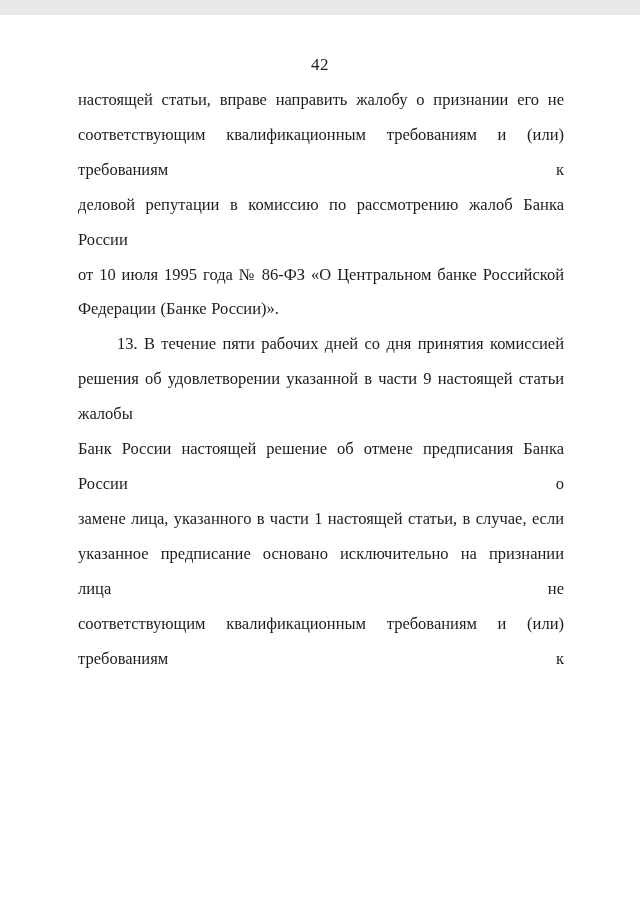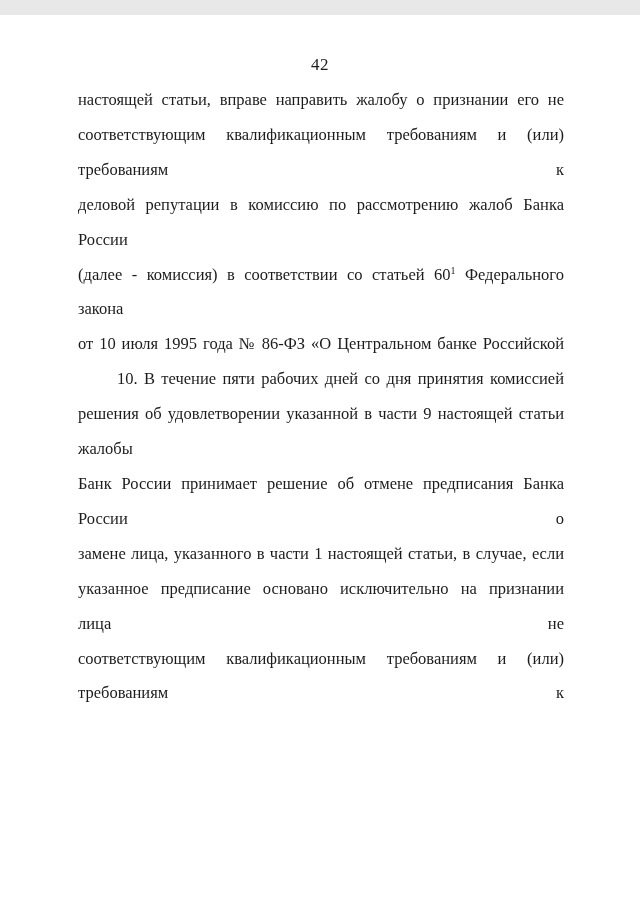--- a/index.html
+++ b/index.html
@@ -65,7 +65,6 @@
         <div class="text-line just"><span>настоящей статьи, вправе направить жалобу о признании его не</span></div>
         <div class="text-line just"><span>соответствующим квалификационным требованиям и (или) требованиям к</span></div>
         <div class="text-line just"><span>деловой репутации в комиссию по рассмотрению жалоб Банка России</span></div>
-        <div class="text-line just"><span>(далее - комиссия) в соответствии со статьей 60</span><sup>1</sup><span> Федерального закона</span></div>
         <div class="text-line just"><span>от 10 июля 1995 года № 86-ФЗ «О Центральном банке Российской</span></div>
       </div>
       <div>

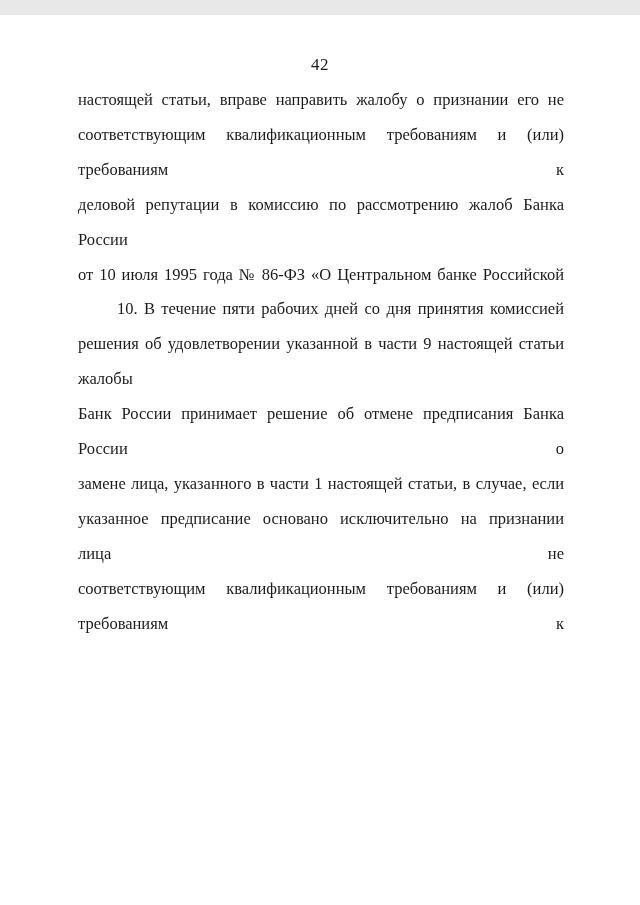--- a/index.html
+++ b/index.html
@@ -66,6 +66,7 @@
         <div class="text-line just"><span>соответствующим квалификационным требованиям и (или) требованиям к</span></div>
         <div class="text-line just"><span>деловой репутации в комиссию по рассмотрению жалоб Банка России</span></div>
         <div class="text-line just"><span>от 10 июля 1995 года № 86-ФЗ «О Центральном банке Российской</span></div>
+        <div class="text-line left"><span>Федерации (Банке России)».</span></div>
       </div>
       <div>
         <div class="text-line just indent"><span>10. В течение пяти рабочих дней со дня принятия комиссией</span></div>

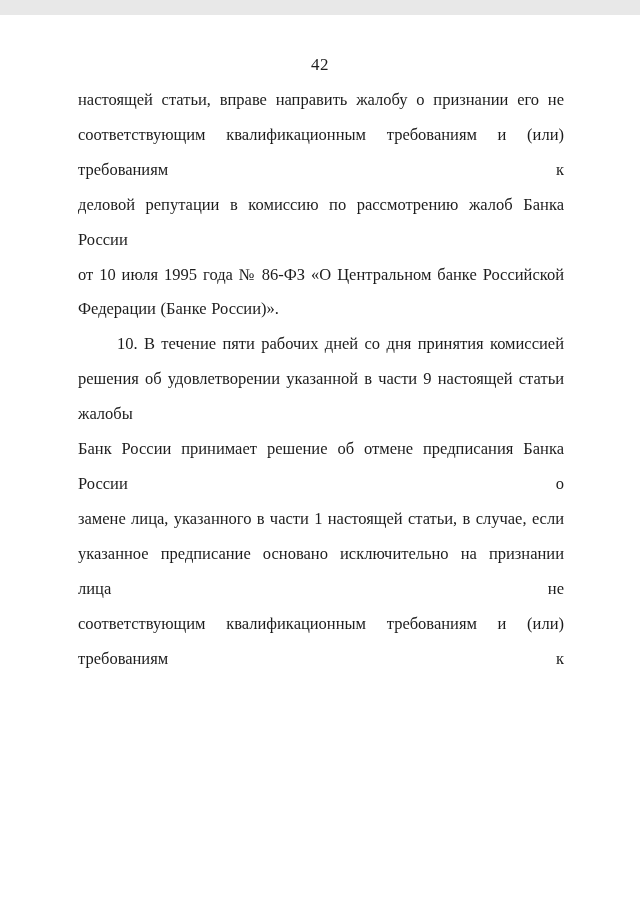--- a/index.html
+++ b/index.html
@@ -69,7 +69,7 @@
         <div class="text-line left"><span>Федерации (Банке России)».</span></div>
       </div>
       <div>
-        <div class="text-line just indent"><span>10. В течение пяти рабочих дней со дня принятия комиссией</span></div>
+        <div class="text-line just indent"><span>13. В течение пяти рабочих дней со дня принятия комиссией</span></div>
         <div class="text-line just"><span>решения об удовлетворении указанной в части 9 настоящей статьи жалобы</span></div>
         <div class="text-line just"><span>Банк России принимает решение об отмене предписания Банка России о</span></div>
         <div class="text-line just"><span>замене лица, указанного в части 1 настоящей статьи, в случае, если</span></div>

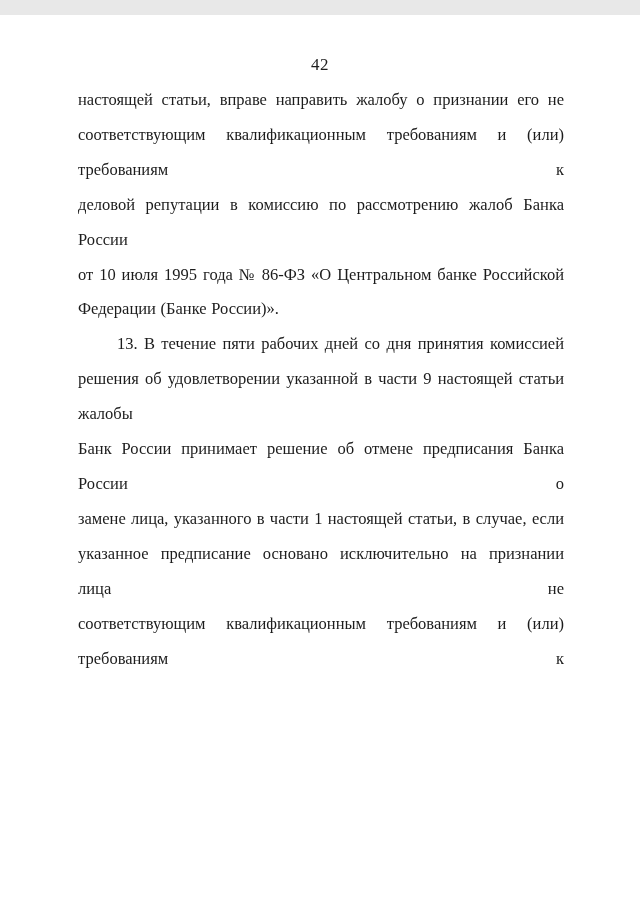--- a/index.html
+++ b/index.html
@@ -71,7 +71,7 @@
       <div>
         <div class="text-line just indent"><span>13. В течение пяти рабочих дней со дня принятия комиссией</span></div>
         <div class="text-line just"><span>решения об удовлетворении указанной в части 9 настоящей статьи жалобы</span></div>
-        <div class="text-line just"><span>Банк России принимает решение об отмене предписания Банка России о</span></div>
+        <div class="text-line just"><span>Банк России настоящей решение об отмене предписания Банка России о</span></div>
         <div class="text-line just"><span>замене лица, указанного в части 1 настоящей статьи, в случае, если</span></div>
         <div class="text-line just"><span>указанное предписание основано исключительно на признании лица не</span></div>
         <div class="text-line just"><span>соответствующим квалификационным требованиям и (или) требованиям к</span></div>

